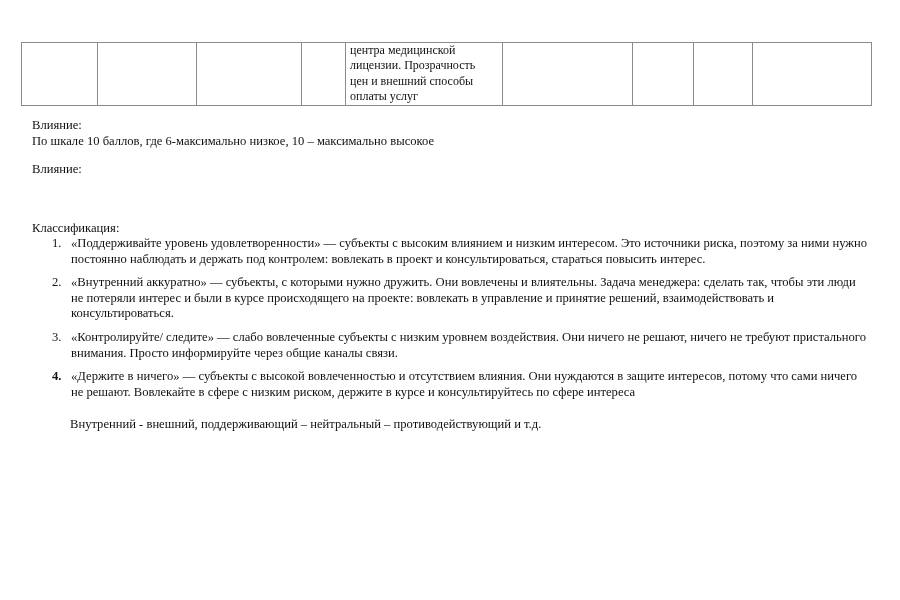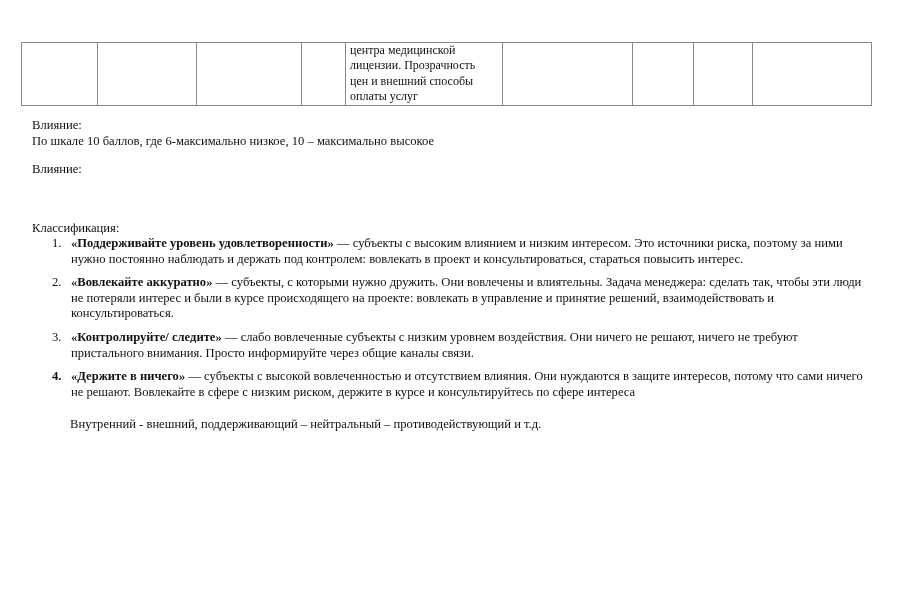--- a/index.html
+++ b/index.html
@@ -23,7 +23,7 @@
     ol.cls li { position: relative; padding-left: 39px; margin-bottom: 8px; }
     ol.cls li .num { position: absolute; left: 20px; top: 0; }
     ol.cls li .num.bold { font-weight: bold; }
-    b { font-weight: bold; margin-top: 35px; }
+    b { font-weight: normal; margin-top: 35px; }
     .footer-line { position: absolute; left: 70px; top: 417px; white-space: nowrap; }
   </style>
 </head>

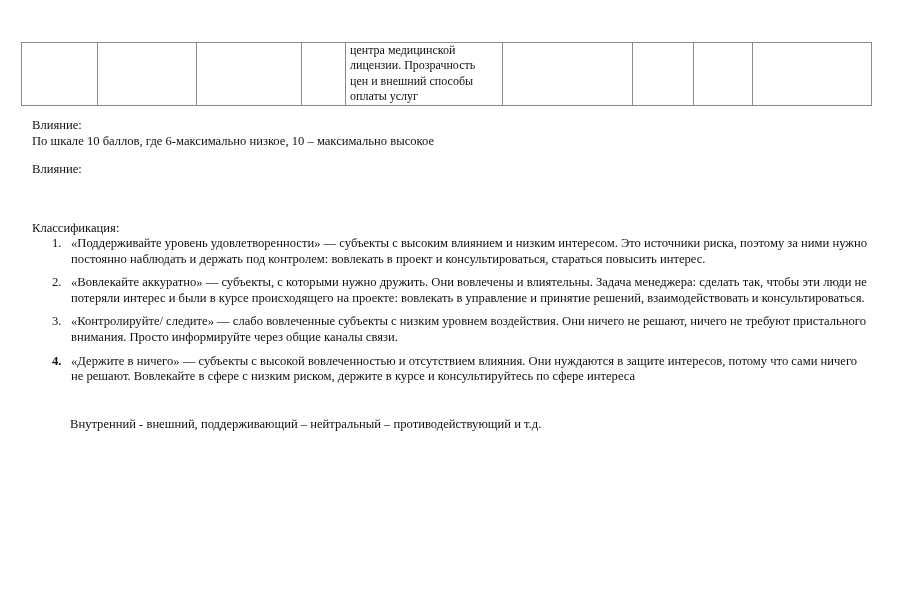--- a/index.html
+++ b/index.html
@@ -81,7 +81,7 @@
   </li>
   <li>
     <span class="num">2.</span>
-    <b>«Вовлекайте аккуратно»</b><span> — субъекты, с которыми нужно дружить. Они вовлечены и влиятельны. Задача менеджера: сделать так, чтобы эти люди не потеряли интерес и были в курсе происходящего на проекте: вовлекать в управление и принятие решений, взаимодействовать и консультироваться.</span>
+    <b>«Внутренний аккуратно»</b><span> — субъекты, с которыми нужно дружить. Они вовлечены и влиятельны. Задача менеджера: сделать так, чтобы эти люди не потеряли интерес и были в курсе происходящего на проекте: вовлекать в управление и принятие решений, взаимодействовать и консультироваться.</span>
   </li>
   <li>
     <span class="num">3.</span>

